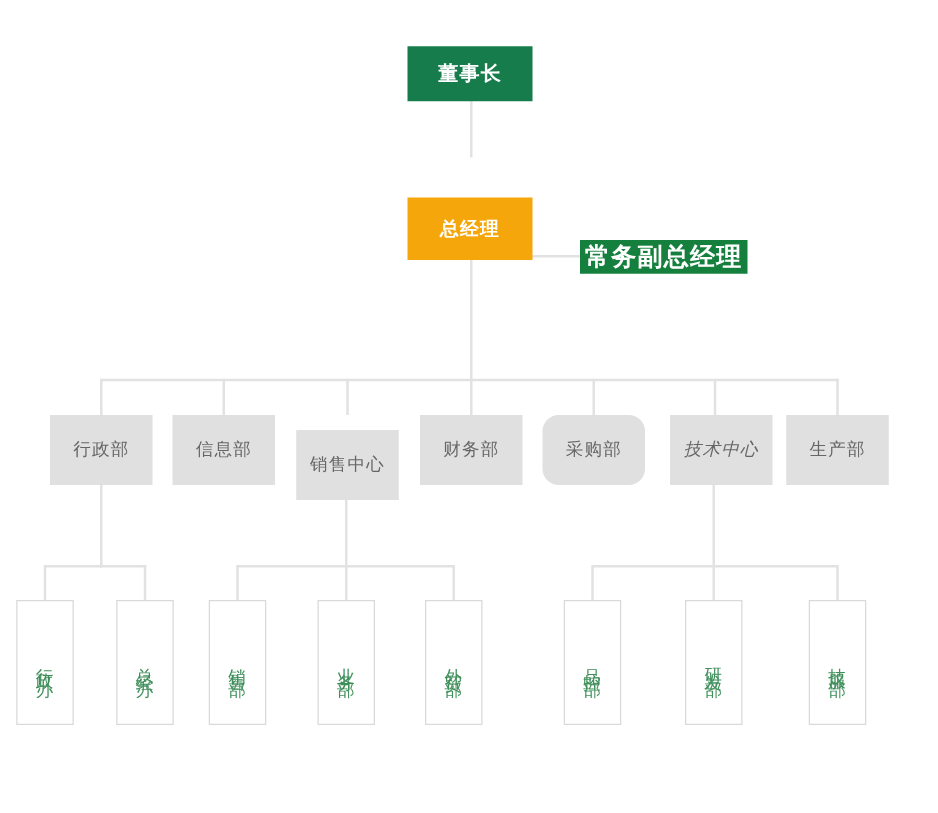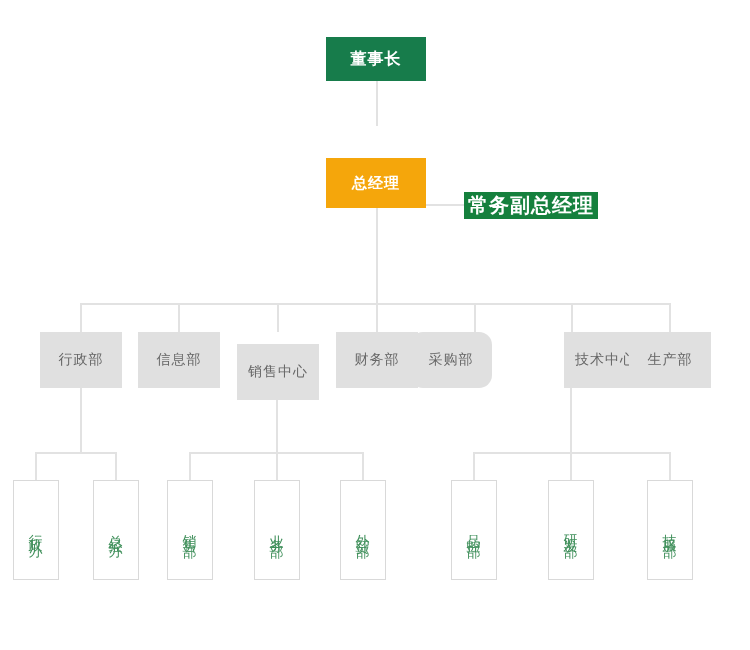--- a/index.html
+++ b/index.html
@@ -94,7 +94,7 @@
   <div class="node dept" style="left:138px;text-align:right;">信息部</div>
   <div class="node dept" style="left:237px;margin-top:12px;">销售中心</div>
   <div class="node dept" style="left:336px;">财务部</div>
-  <div class="node dept" style="left:410px;border-radius:13px;">采购部</div>
+  <div class="node dept" style="left:434px;border-radius:13px;">采购部</div>
   <div class="node dept" style="left:564px;">技术中心</div>
   <div class="node dept" style="left:629px;font-family:Liberation Serif, serif;">生产部</div>
 

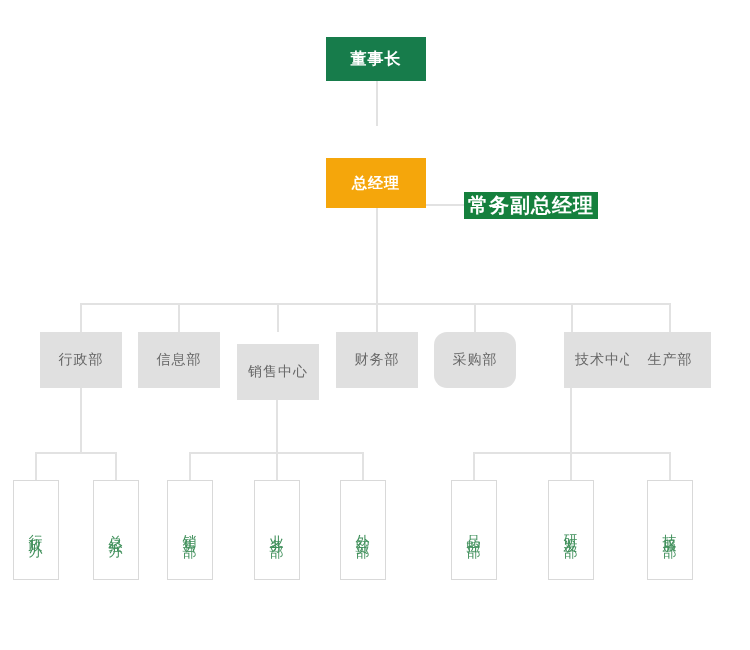--- a/index.html
+++ b/index.html
@@ -95,7 +95,7 @@
   <div class="node dept" style="left:237px;margin-top:12px;">销售中心</div>
   <div class="node dept" style="left:336px;">财务部</div>
   <div class="node dept" style="left:434px;border-radius:13px;">采购部</div>
-  <div class="node dept" style="left:564px;">技术中心</div>
+  <div class="node dept" style="left:536px;font-style:italic;">技术中心</div>
   <div class="node dept" style="left:629px;font-family:Liberation Serif, serif;">生产部</div>
 
   <div class="node sub" style="left:13px;">行政办</div>

